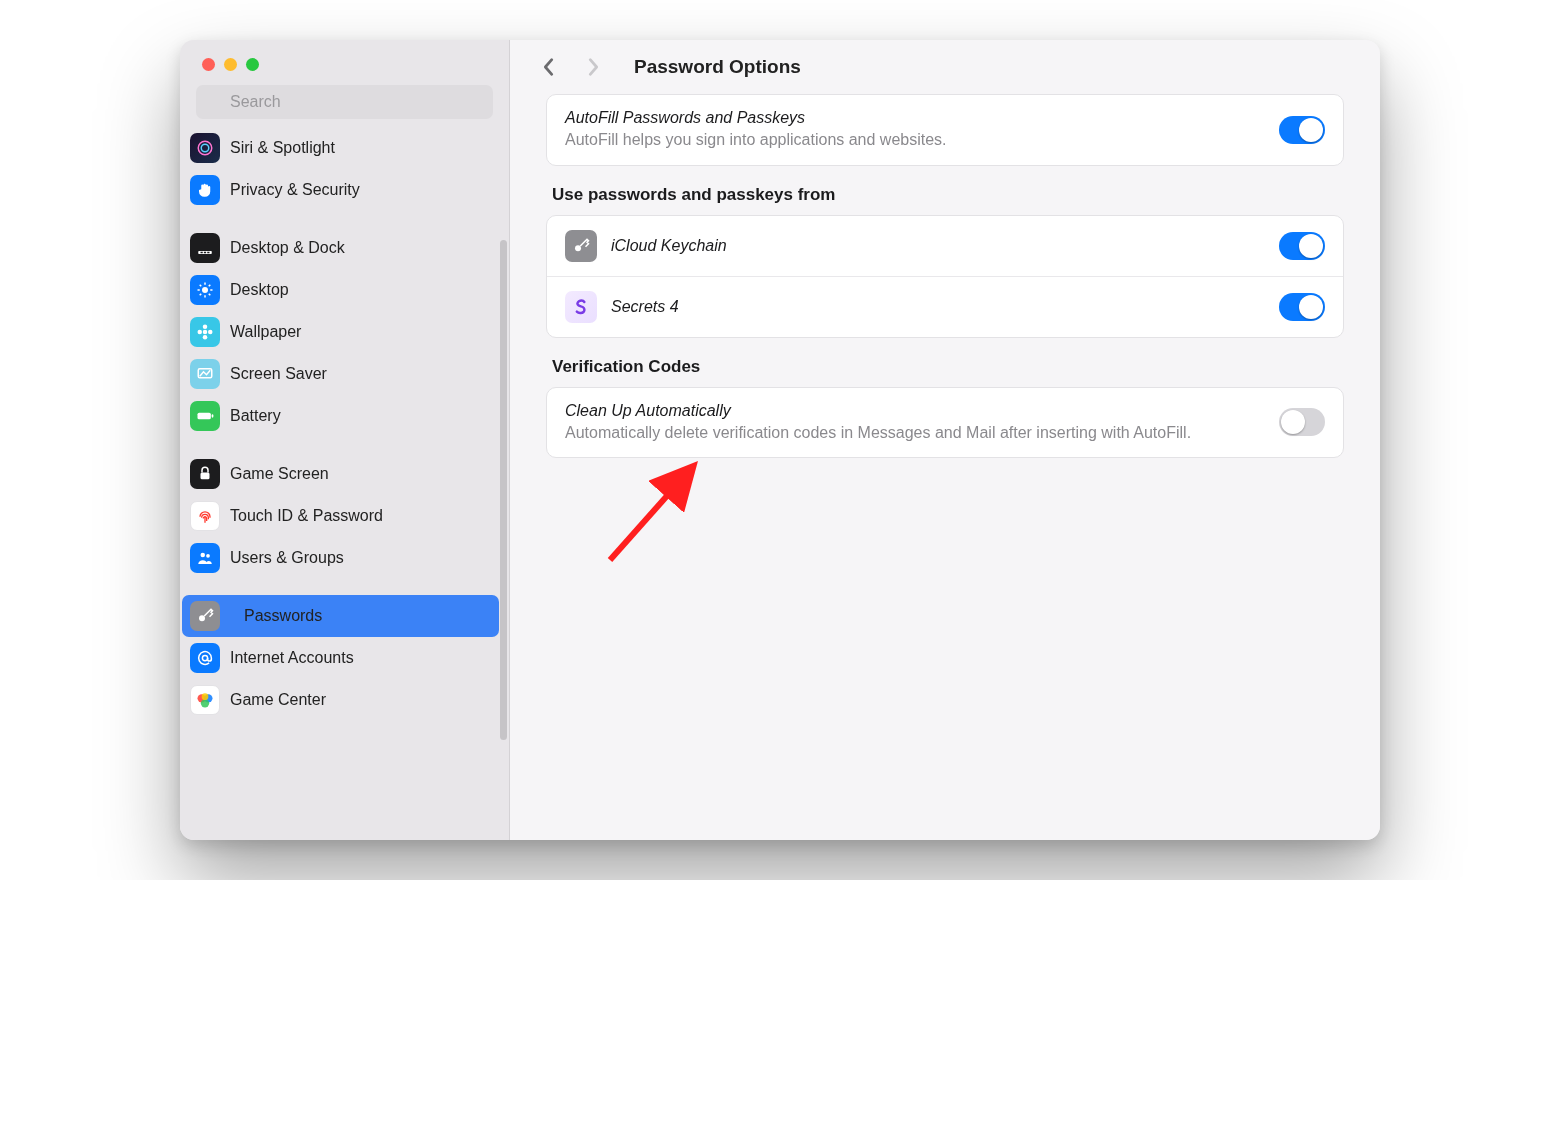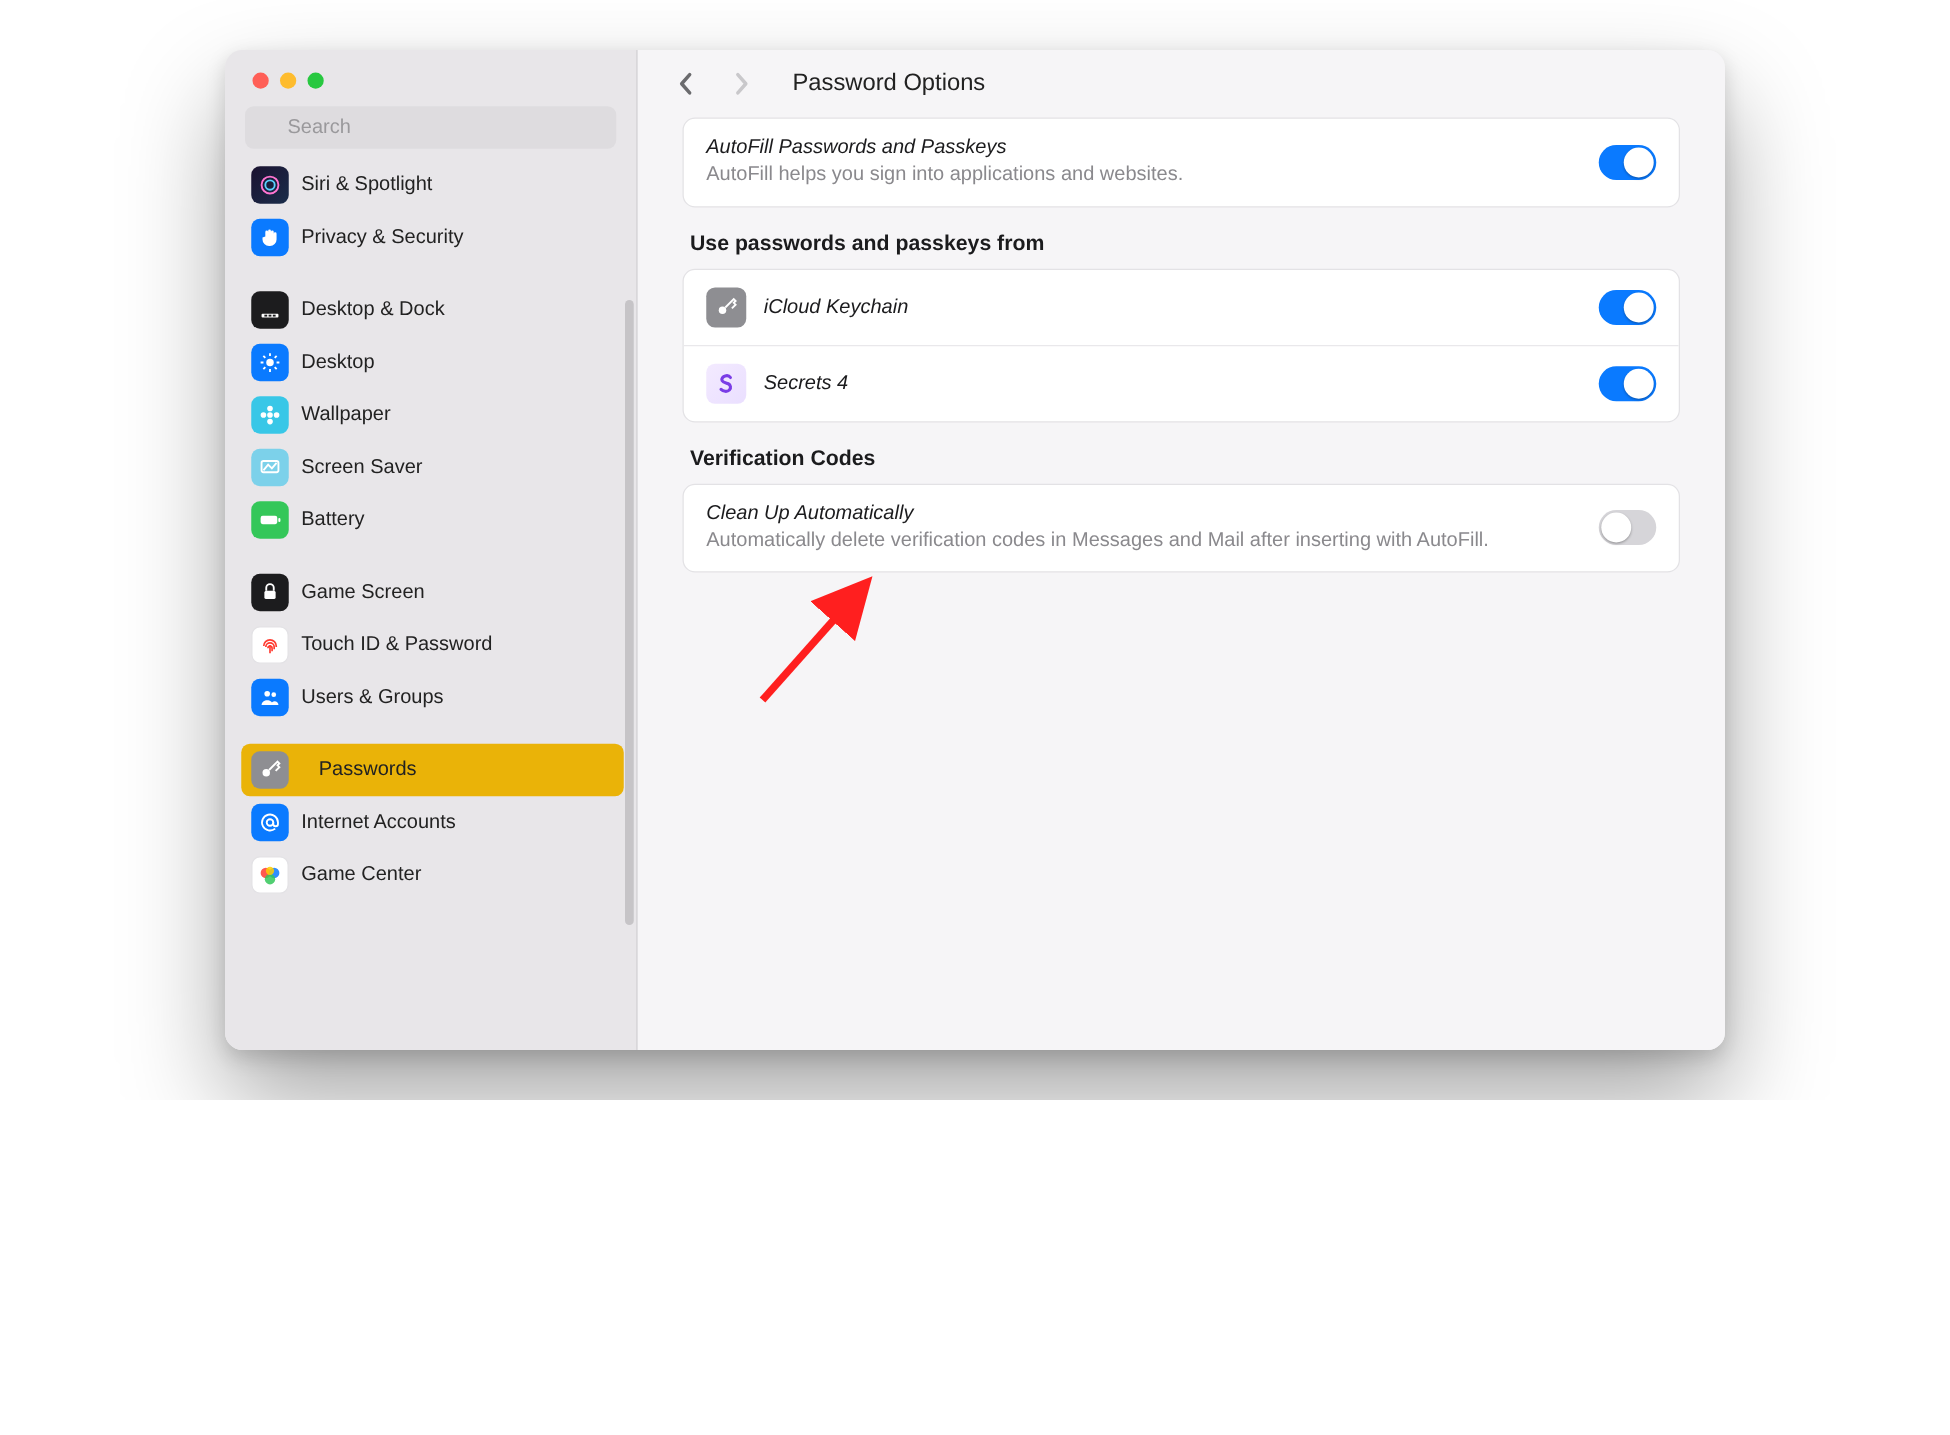--- a/index.html
+++ b/index.html
@@ -108,7 +108,7 @@
       color: #666;
     }
     .nav-btn.disabled { color: #c4c3c6; }
-    .page-title { font-size: 19px; font-weight: 400; color: #222; margin-left: 8px; }
+    .page-title { font-size: 19px; font-weight: 700; color: #222; margin-left: 8px; }
     .content {
       padding: 6px 36px 24px 36px;
     }

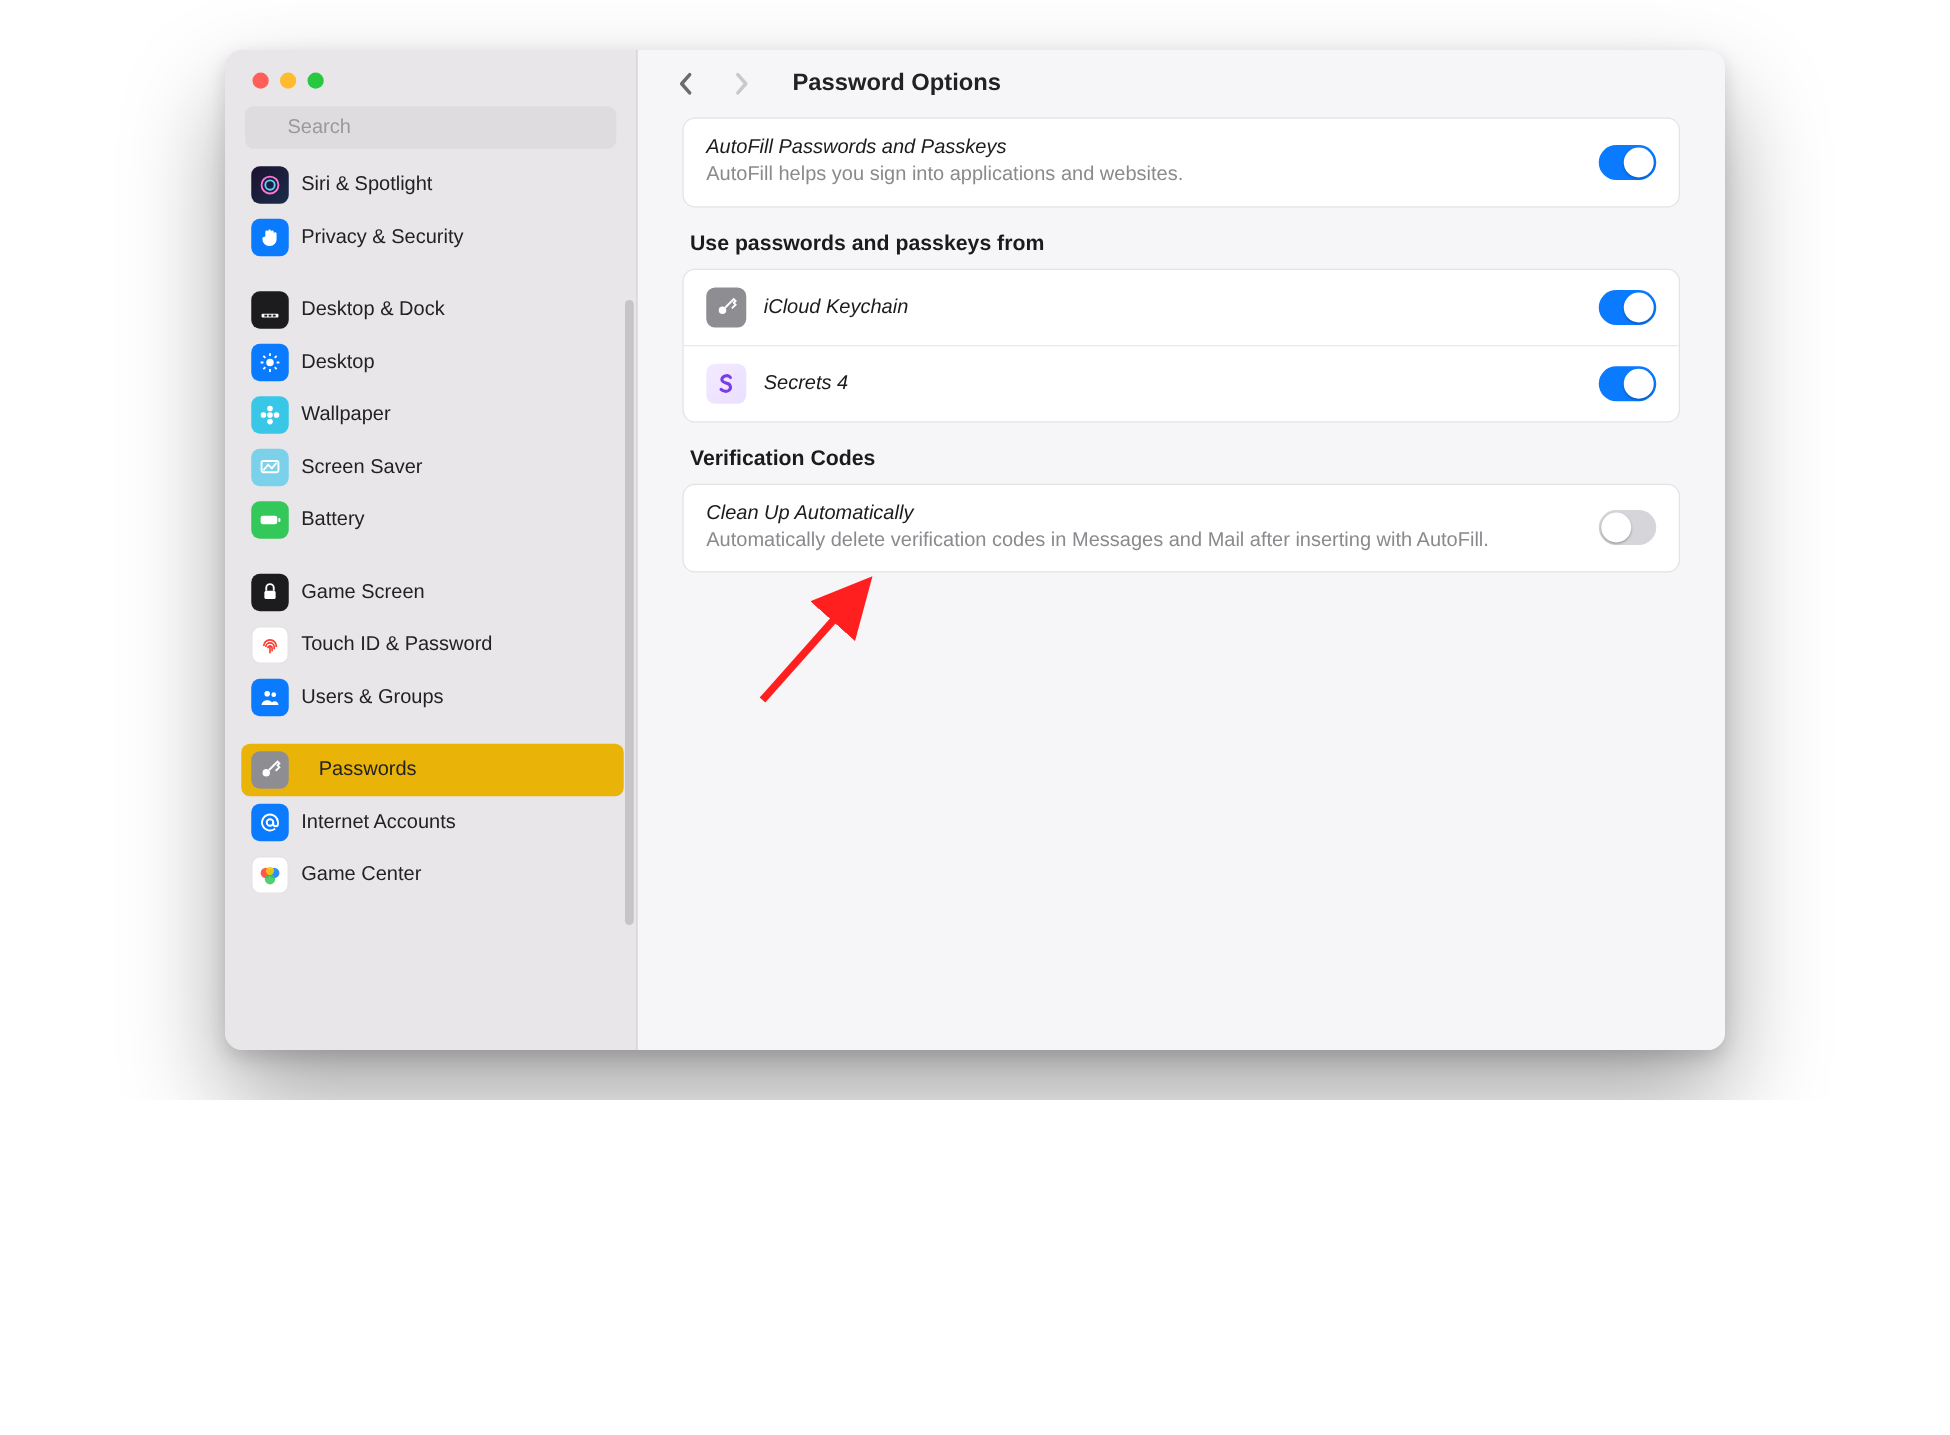--- a/index.html
+++ b/index.html
@@ -60,7 +60,7 @@
     .sidebar-scroll {
       flex: 1;
       overflow-y: auto;
-      padding: 0 10px 6px 13px;
+      padding: 0 10px 6px 2px;
     }
     .sidebar-item {
       display: flex;

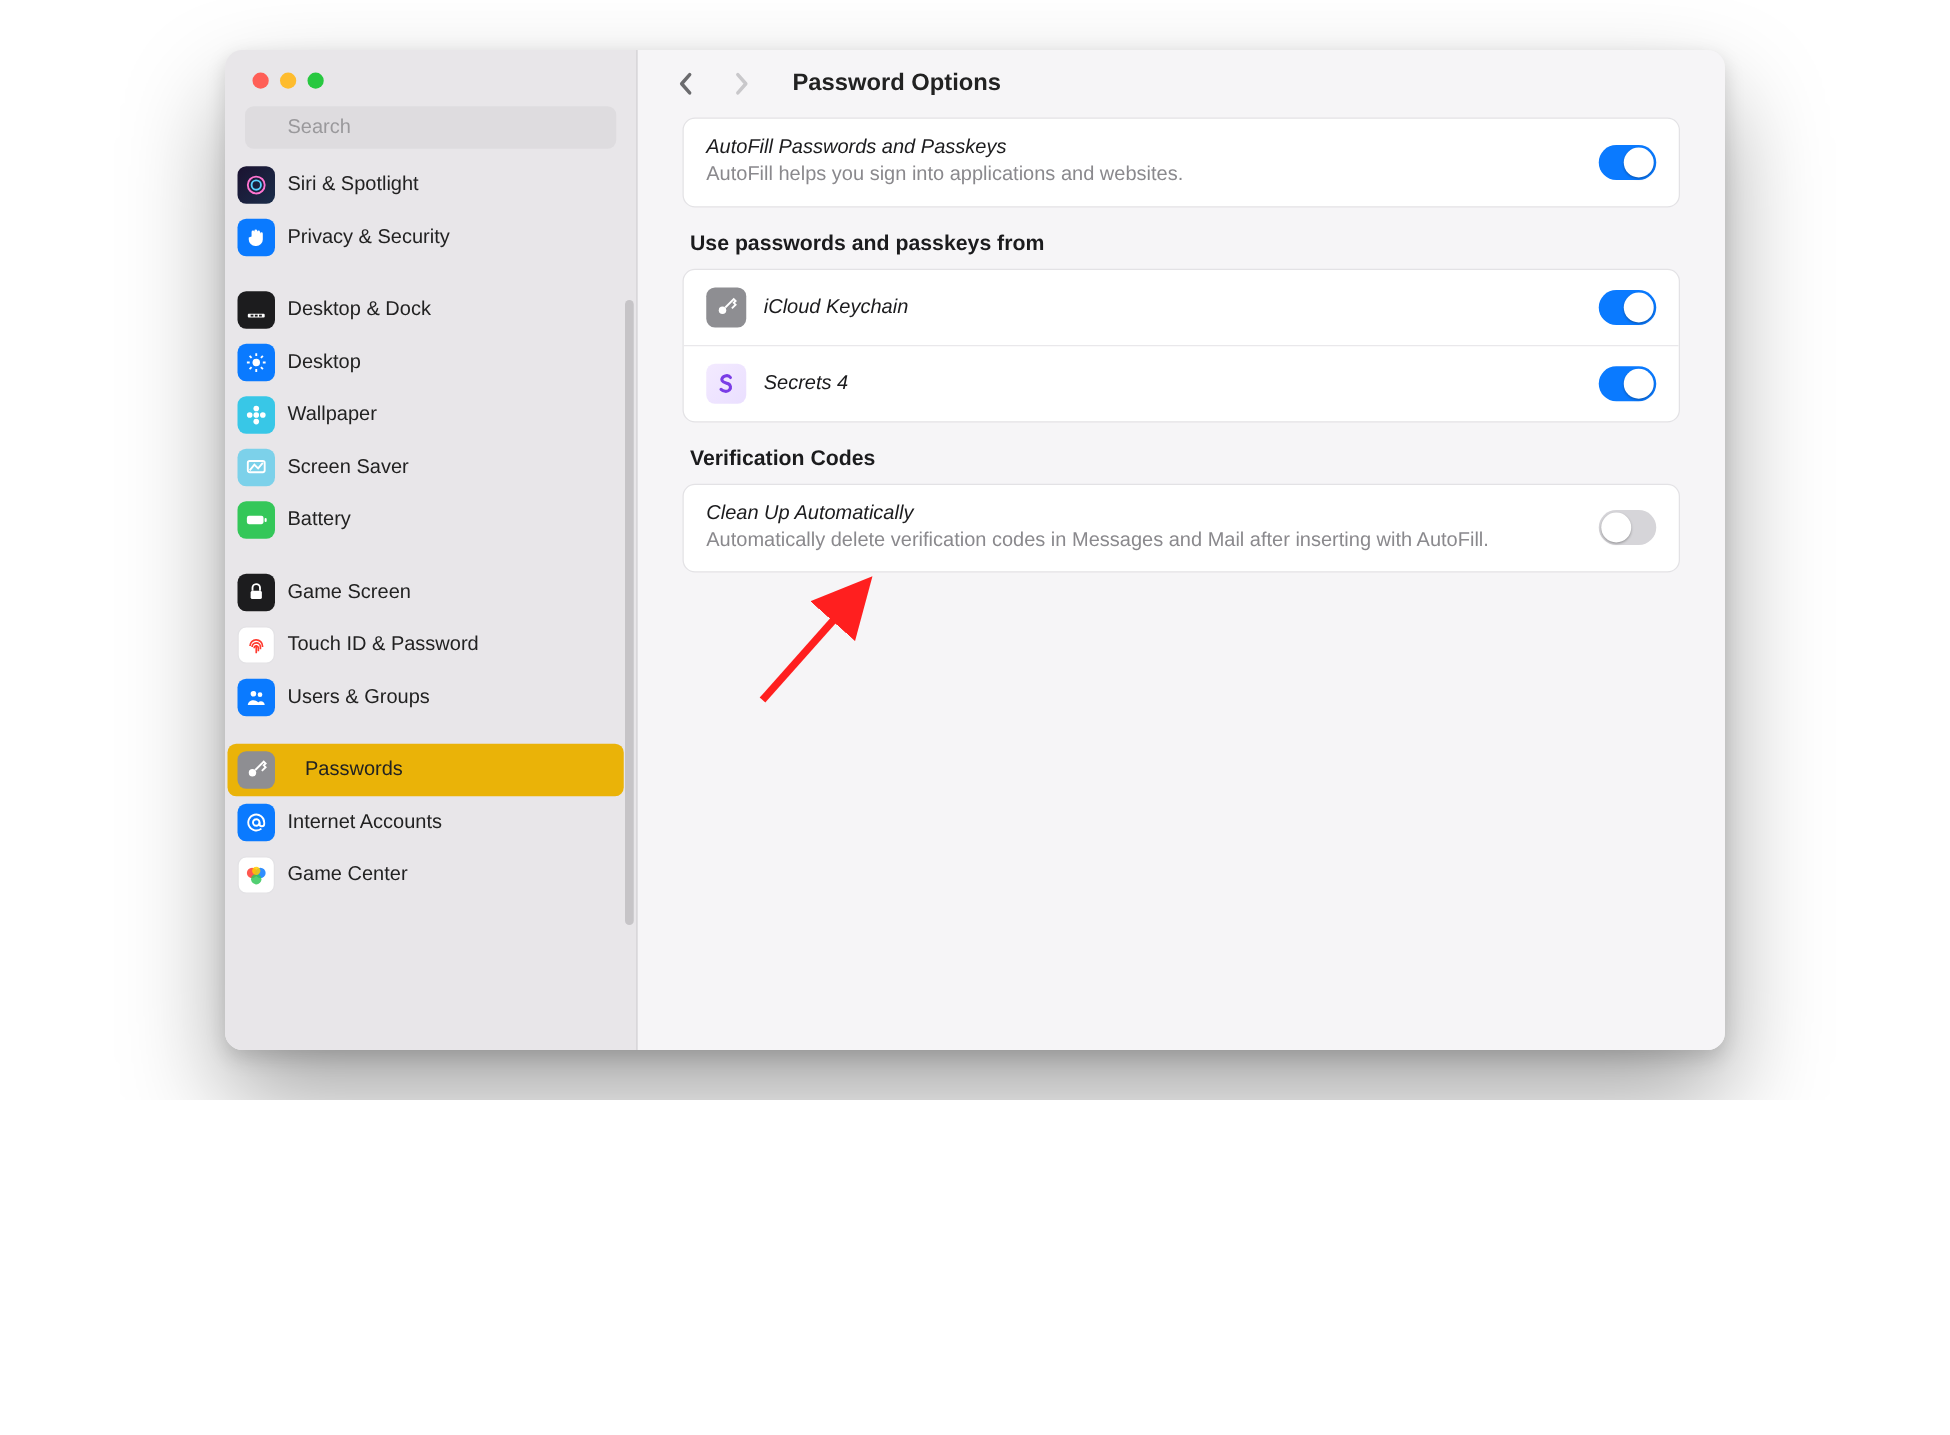--- a/index.html
+++ b/index.html
@@ -72,7 +72,7 @@
       font-size: 16px;
       color: #222;
     }
-    .sidebar-item.selected { background: #eab308; gap: 24px; }
+    .sidebar-item.selected { background: #3b82f6; gap: 24px; }
     .sidebar-group-gap { height: 16px; }
     .sb-icon {
       width: 30px; height: 30px; border-radius: 7px;

